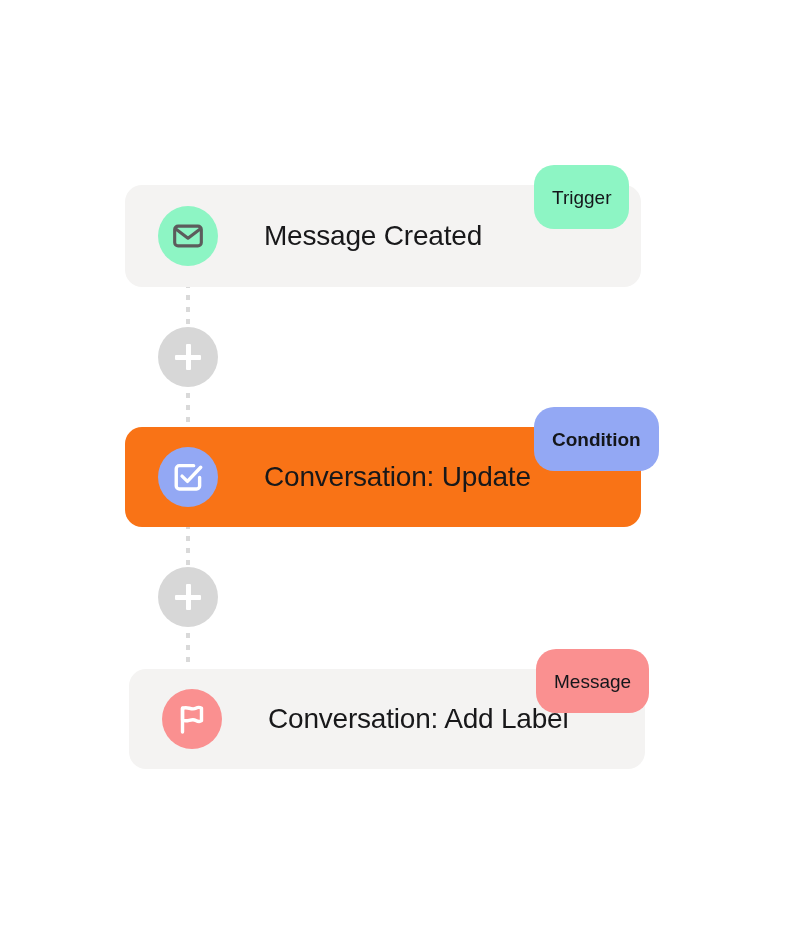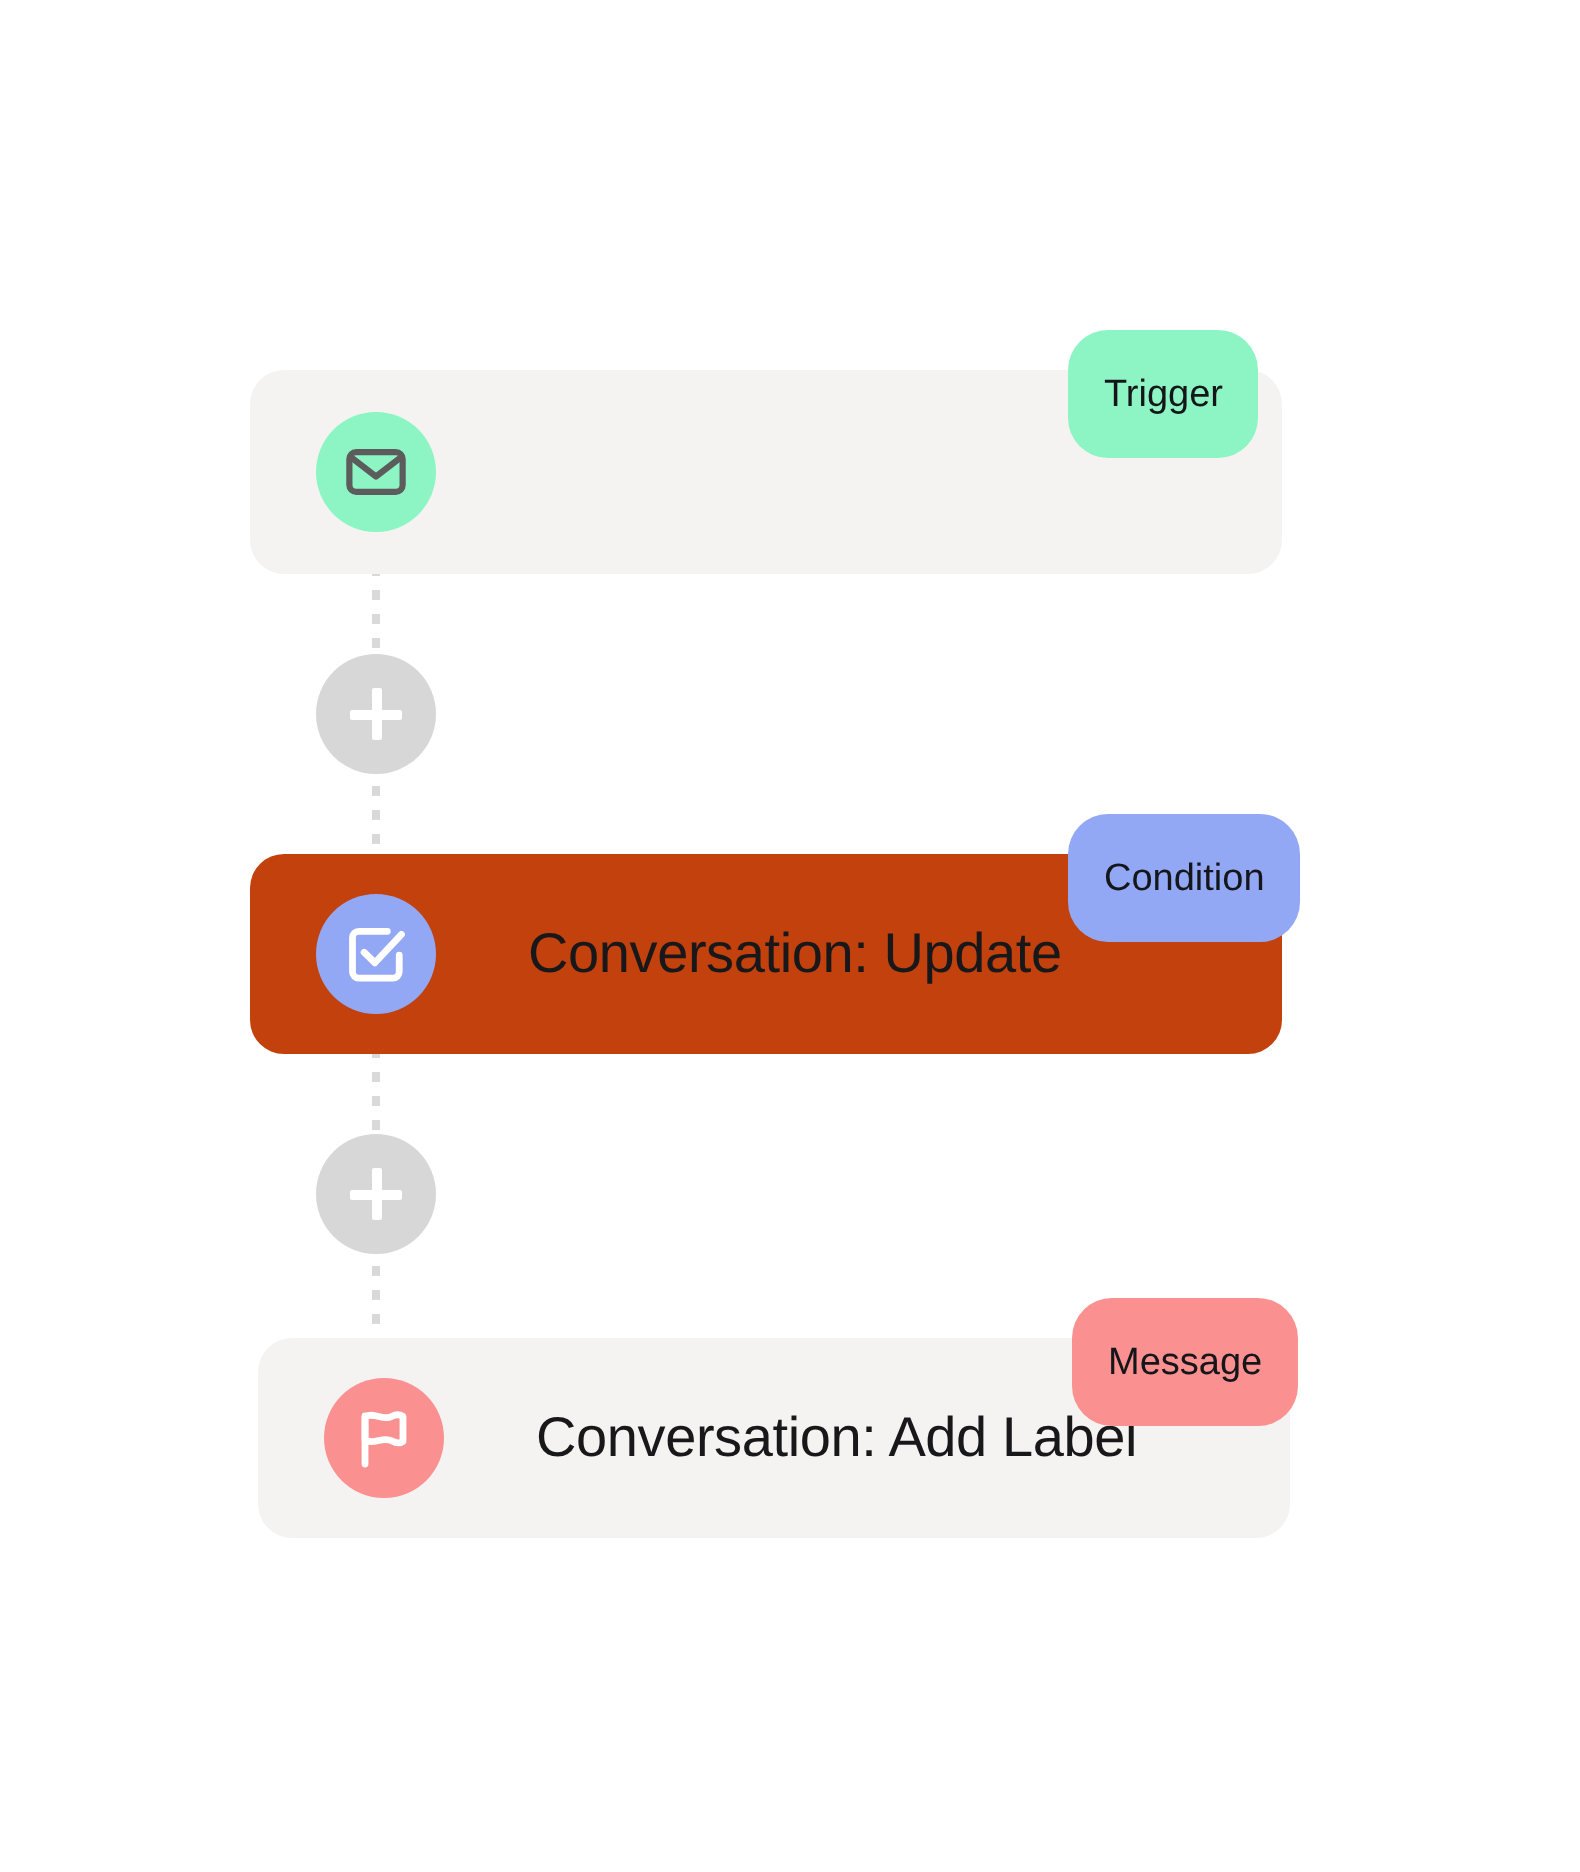--- a/index.html
+++ b/index.html
@@ -134,6 +134,7 @@
         <path d="M3.4 7 L12 13.6 L20.6 7"></path>
       </svg>
     </div>
+    <div class="node-title">Message Created</div>
   </div>
   <div class="node-badge" id="badge-trigger" style="background: rgb(141, 245, 196);">Trigger</div>
 

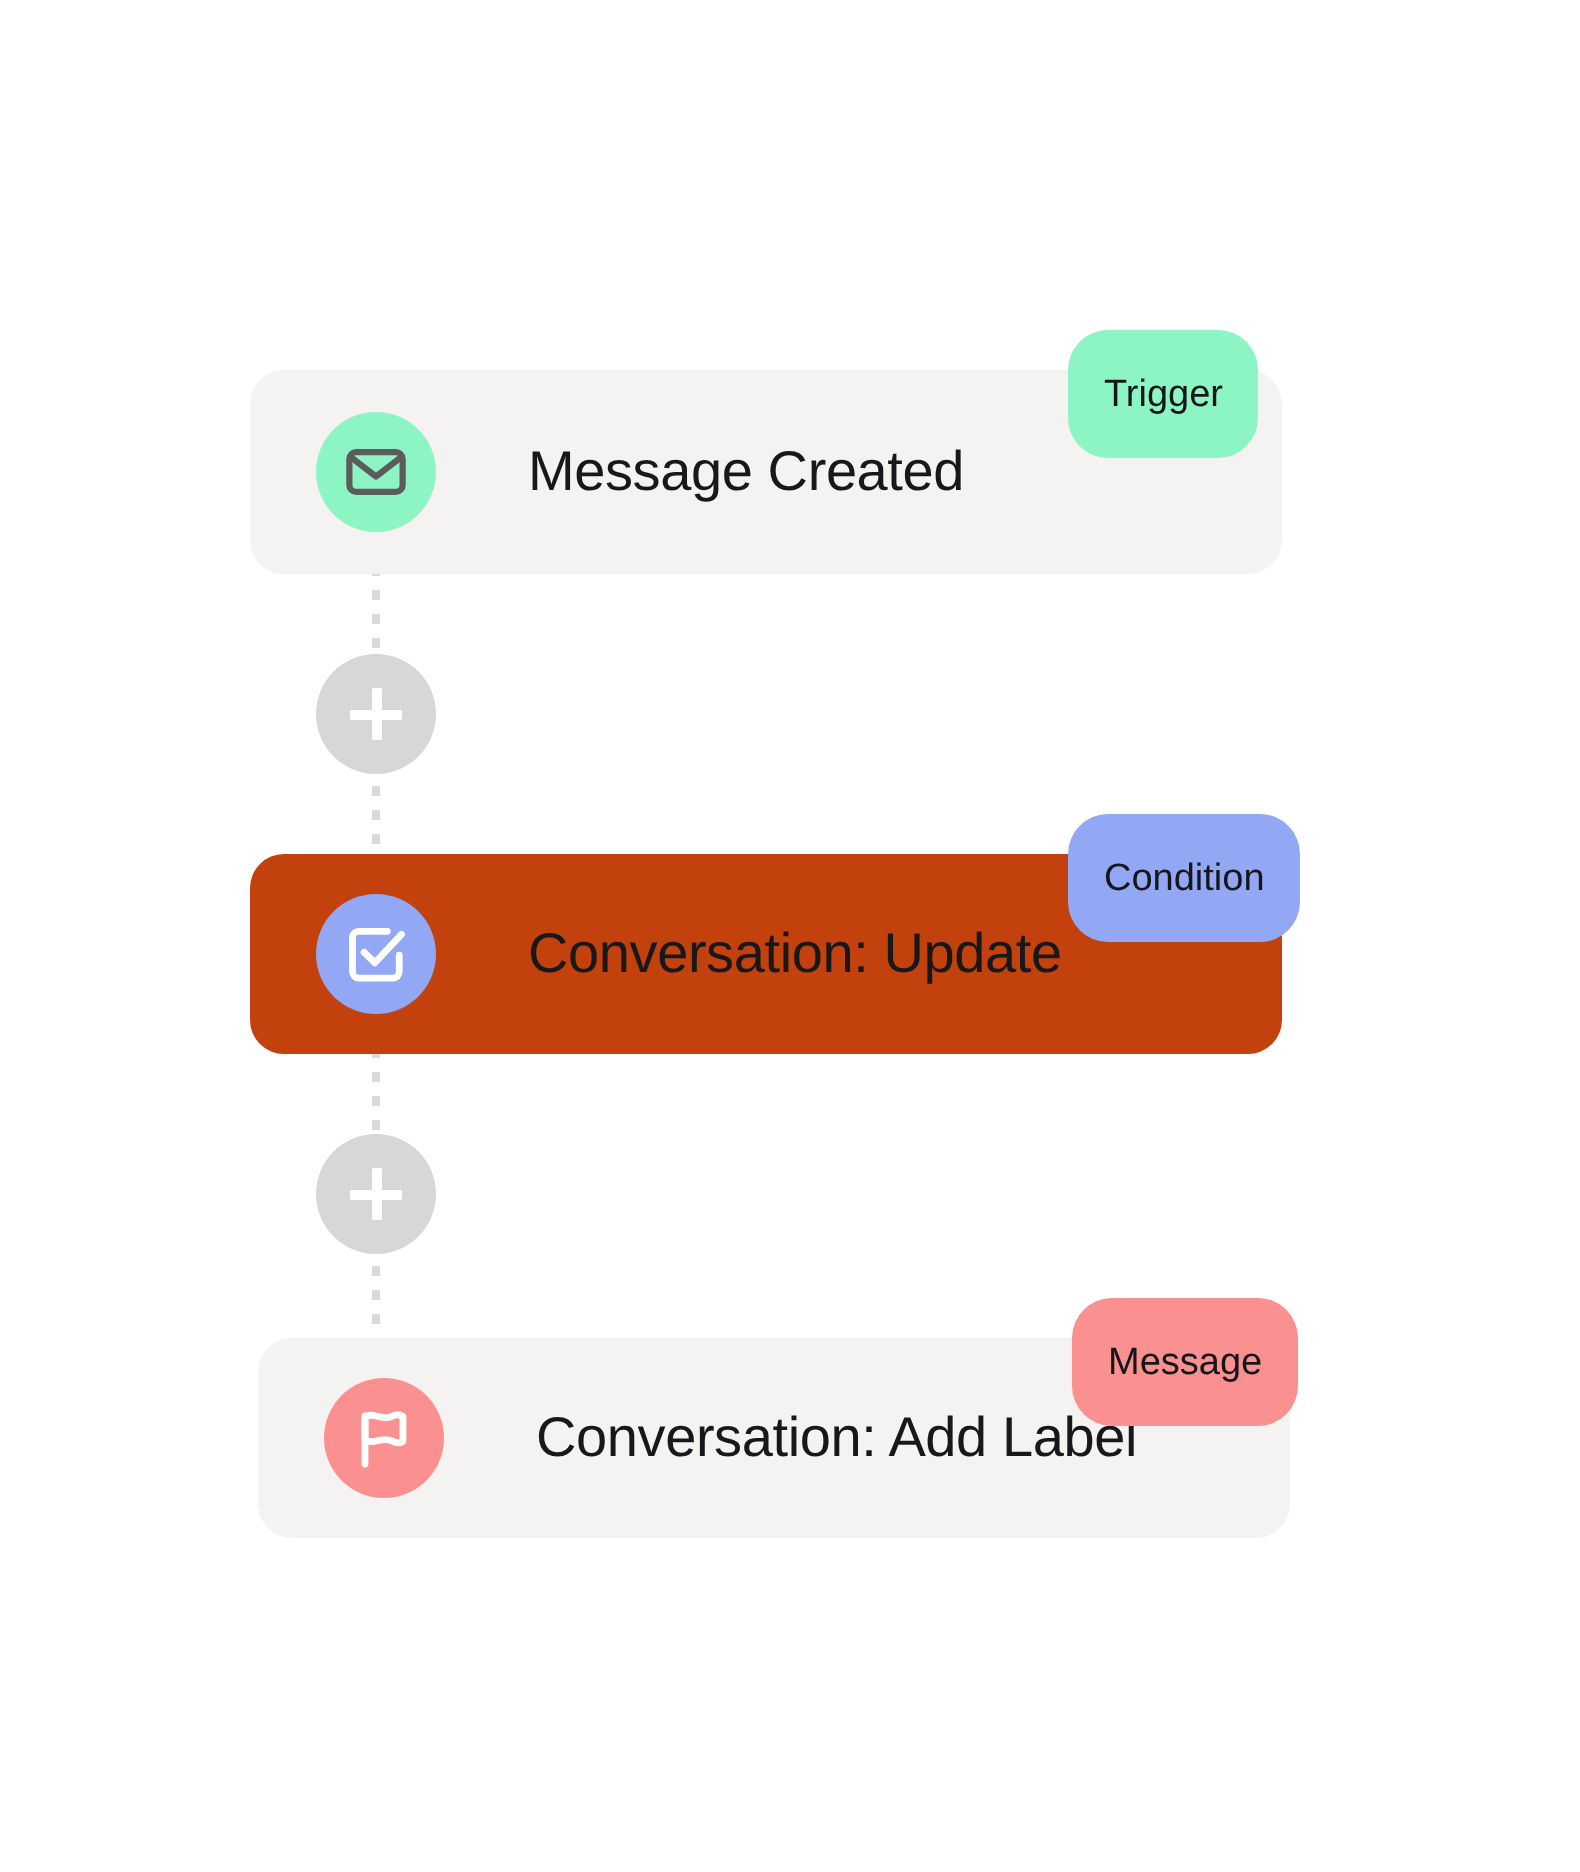--- a/index.html
+++ b/index.html
@@ -152,7 +152,7 @@
     </div>
     <div class="node-title">Conversation: Update</div>
   </div>
-  <div class="node-badge" id="badge-condition" style="background: rgb(147, 168, 244);">Condition</div>
+  <div class="node-badge" id="badge-condition" style="background: rgb(147, 168, 244); font-weight: bold;">Condition</div>
 
   <div class="add-button" id="add-button-2" style="background: rgb(215, 215, 215);">
     <span class="plus-h"></span>

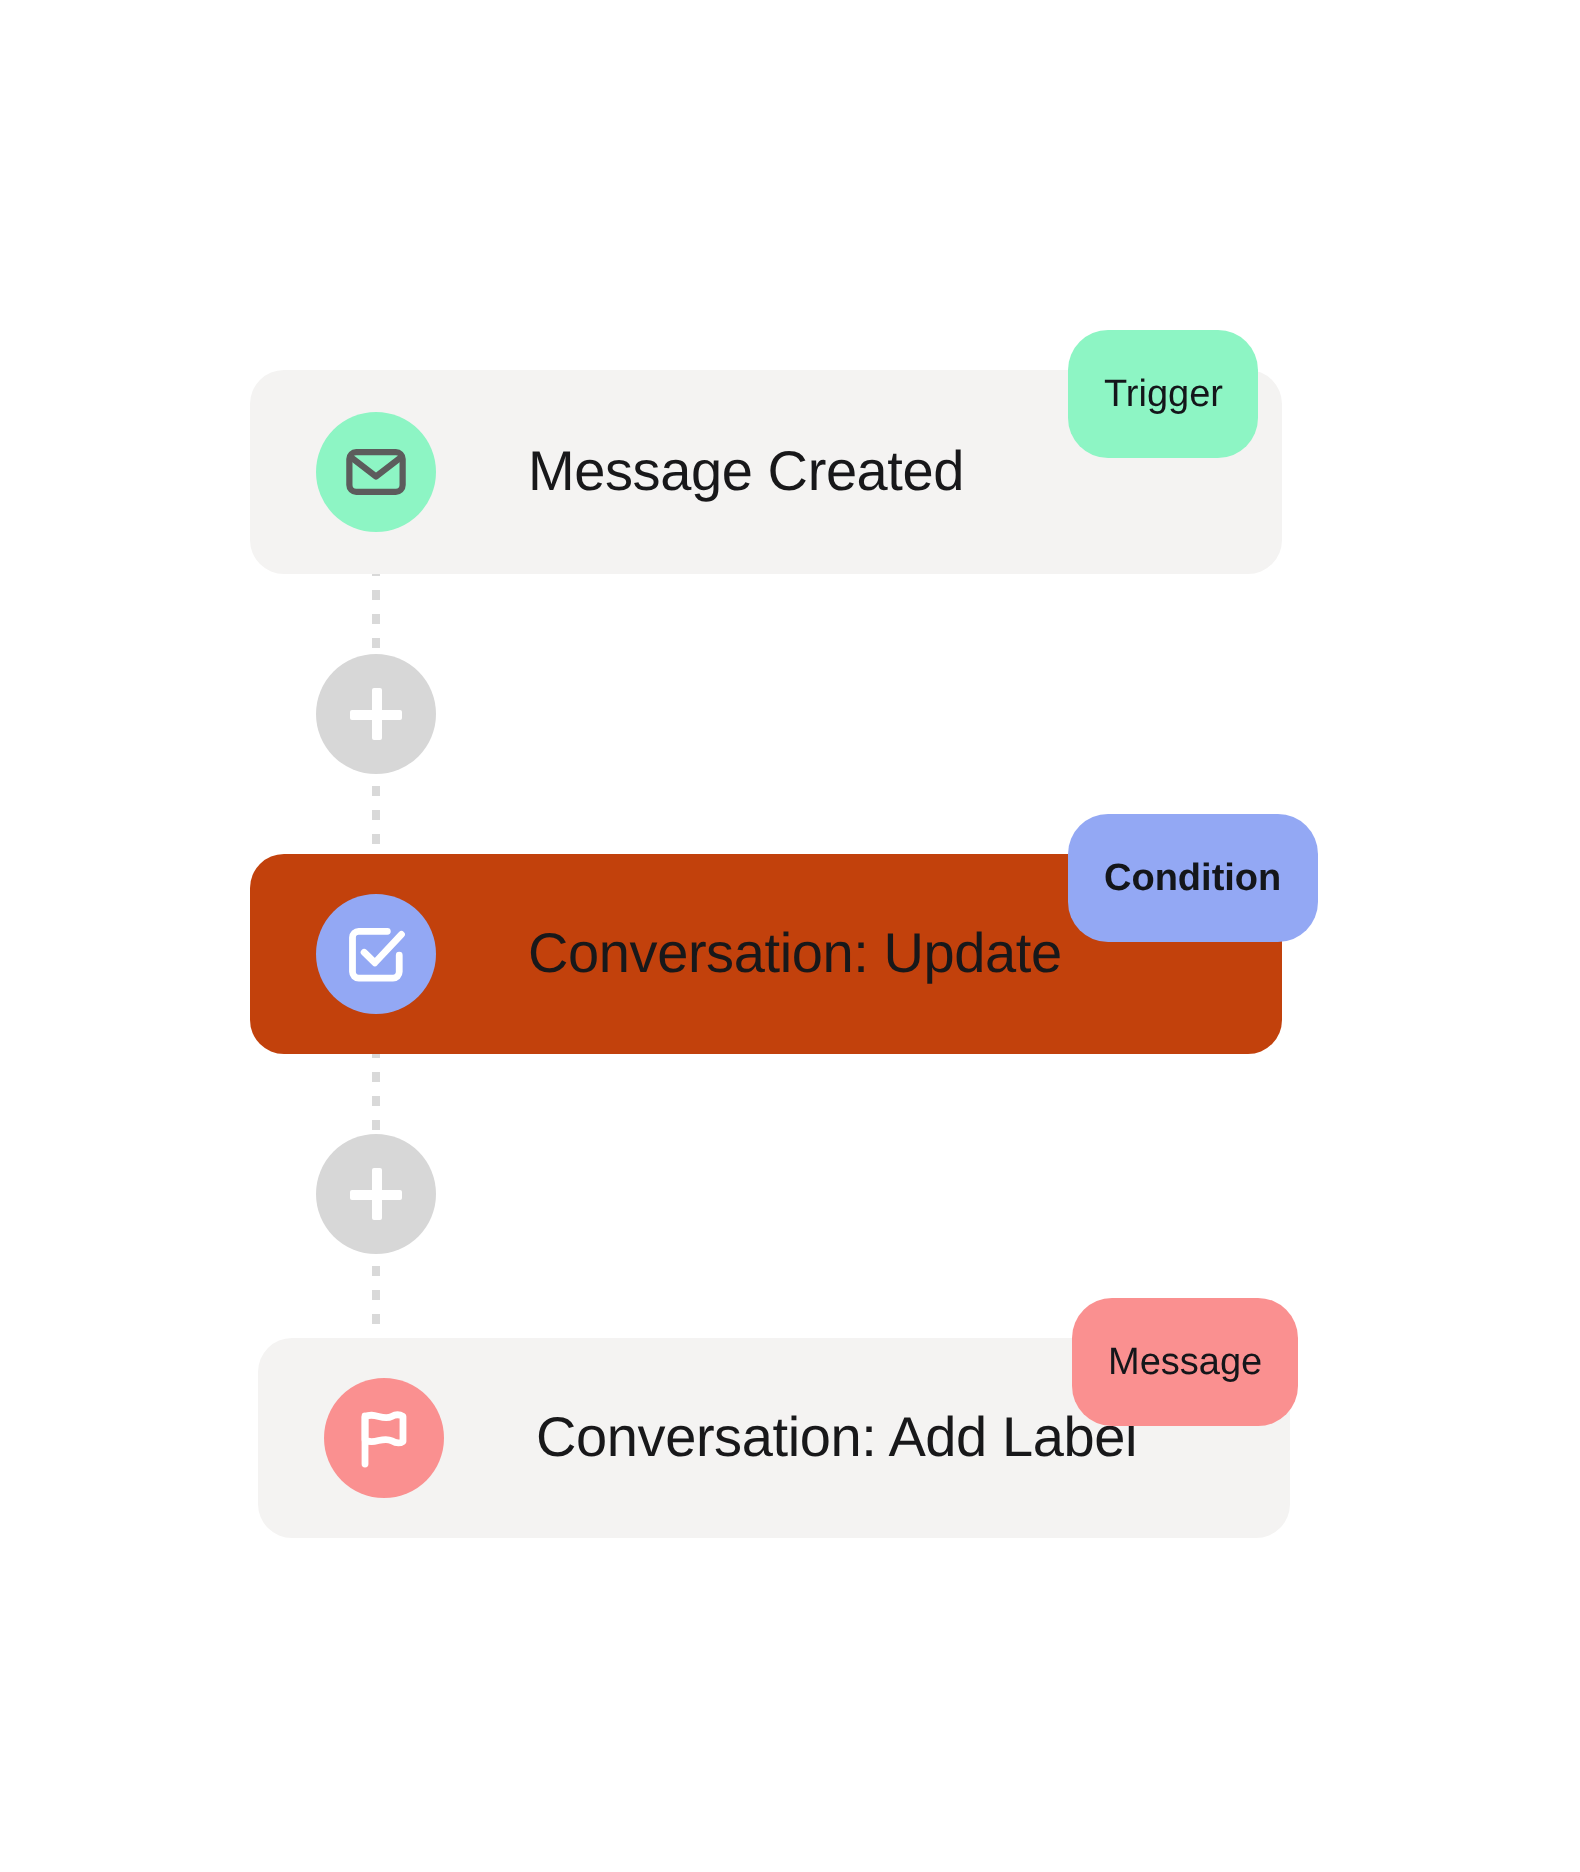--- a/index.html
+++ b/index.html
@@ -143,7 +143,7 @@
     <span class="plus-v"></span>
   </div>
 
-  <div class="node-card" id="card-condition" style="background: #c2410c;">
+  <div class="node-card" id="card-condition" style="background: #f97316;">
     <div class="node-icon" id="icon-condition" style="background: rgb(147, 168, 244);">
       <svg width="34" height="34" viewBox="0 0 24 24" fill="none" stroke="#ffffff" stroke-width="2.4" stroke-linecap="round" stroke-linejoin="round">
         <path d="M20.2 12.4 V18.3 a2.2 2.2 0 0 1 -2.2 2.2 H5.9 a2.2 2.2 0 0 1 -2.2 -2.2 V6.2 a2.2 2.2 0 0 1 2.2 -2.2 H16"></path>

